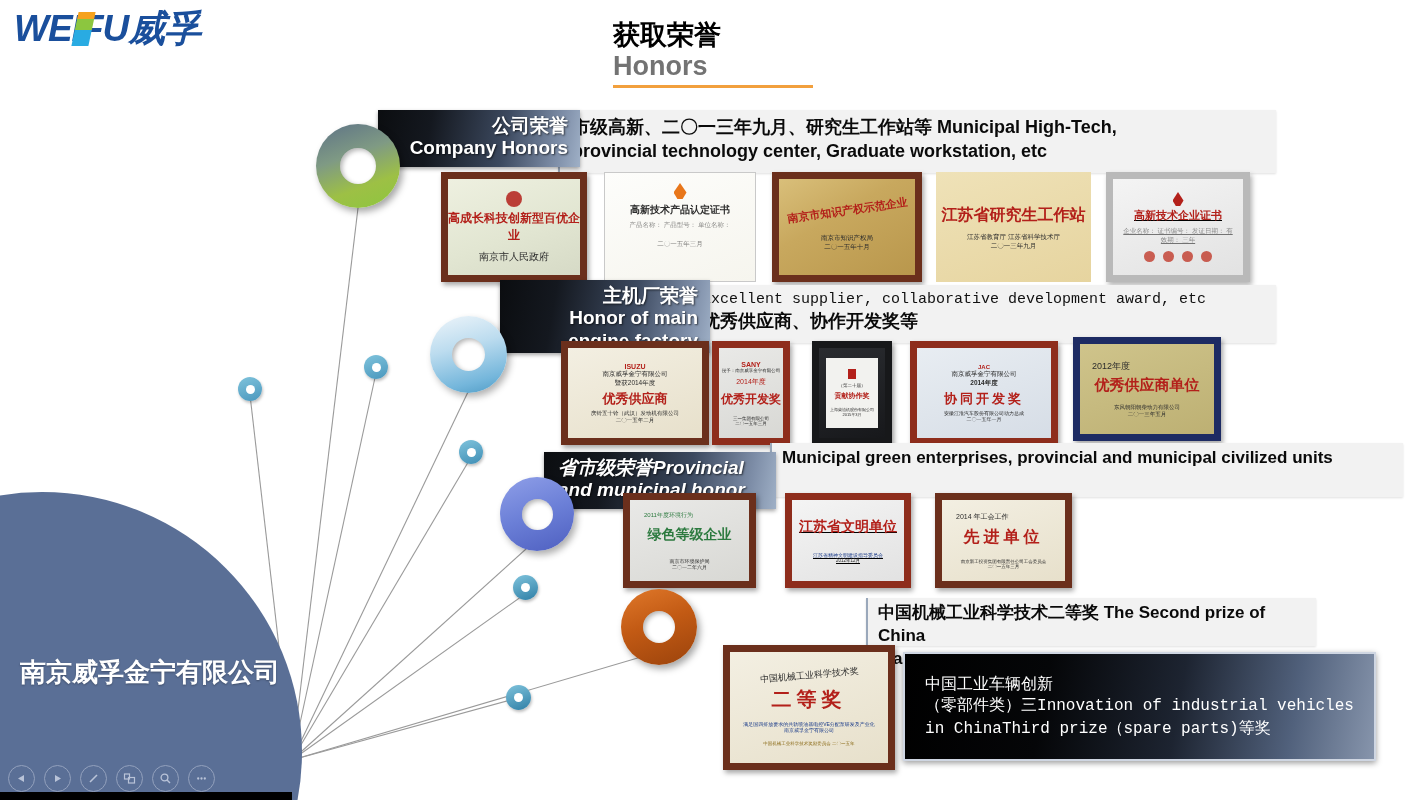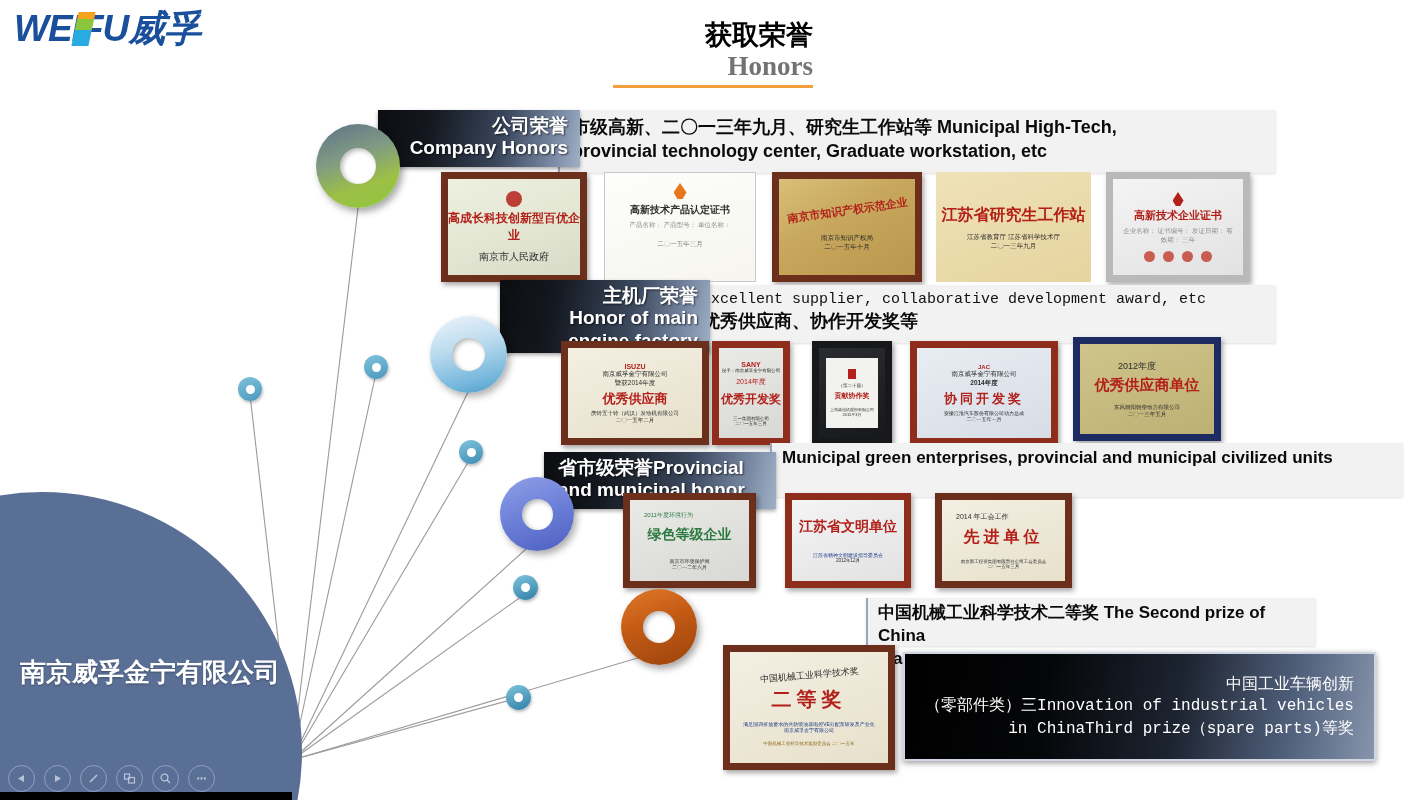--- a/index.html
+++ b/index.html
@@ -17,7 +17,7 @@
             transform:skewX(-12deg);}
 
   
-  .title-wrap{position:absolute;left:613px;top:20px;width:200px;text-align:right;font-family:Liberation Serif, serif;}
+  .title-wrap{position:absolute;left:613px;top:20px;width:200px;text-align:left;}
   .title-cn{font-size:27px;font-weight:bold;color:#000;line-height:1.15;}
   .title-en{font-size:27px;font-weight:bold;color:#737373;line-height:1.15;}
   .title-rule{margin-top:3px;height:3px;background:#f2a03d;width:200px;}

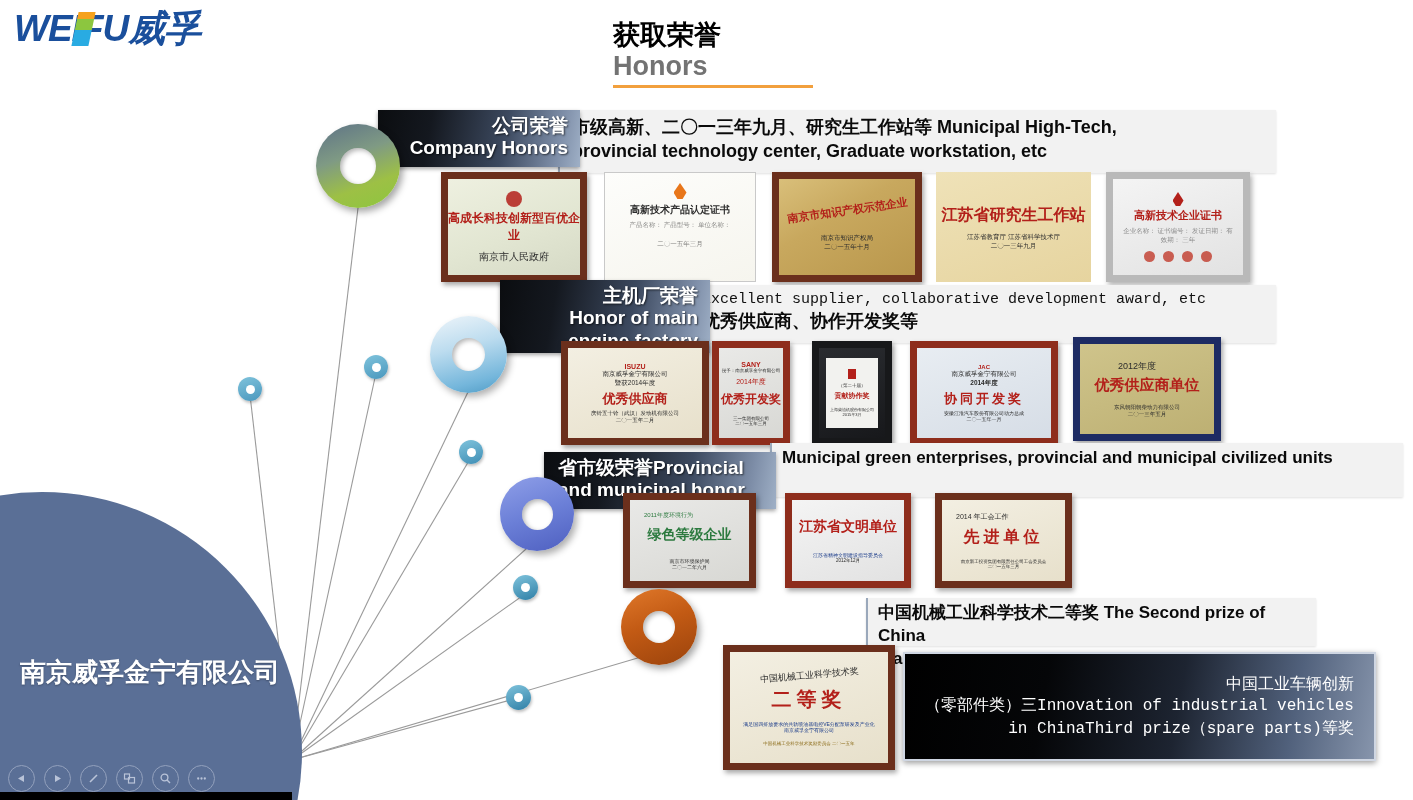--- a/index.html
+++ b/index.html
@@ -90,7 +90,7 @@
   .face-white{background:linear-gradient(160deg,#fdfdfb 0%,#f6f5ee 100%);}
   .face-gold{background:linear-gradient(150deg,#d9bf7a 0%,#c8a85e 40%,#b9974c 100%);}
   .face-tan{background:linear-gradient(160deg,#efe2b8 0%,#e6d49f 100%);}
-  .face-silverface{background:linear-gradient(160deg,#f4f4f4 0%,#e2e2e2 100%);}
+  .face-silverface{background:linear-gradient(160deg,#f4f4f4 0%,#e2e2e2 100%);text-decoration:underline;}
   .face-gray{background:linear-gradient(160deg,#e9e9e7 0%,#d8d8d4 100%);}
   .face-paleblue{background:linear-gradient(160deg,#e8edf2 0%,#d6dde6 100%);}
   .face-khaki{background:linear-gradient(160deg,#cfc48b 0%,#bdb073 100%);}

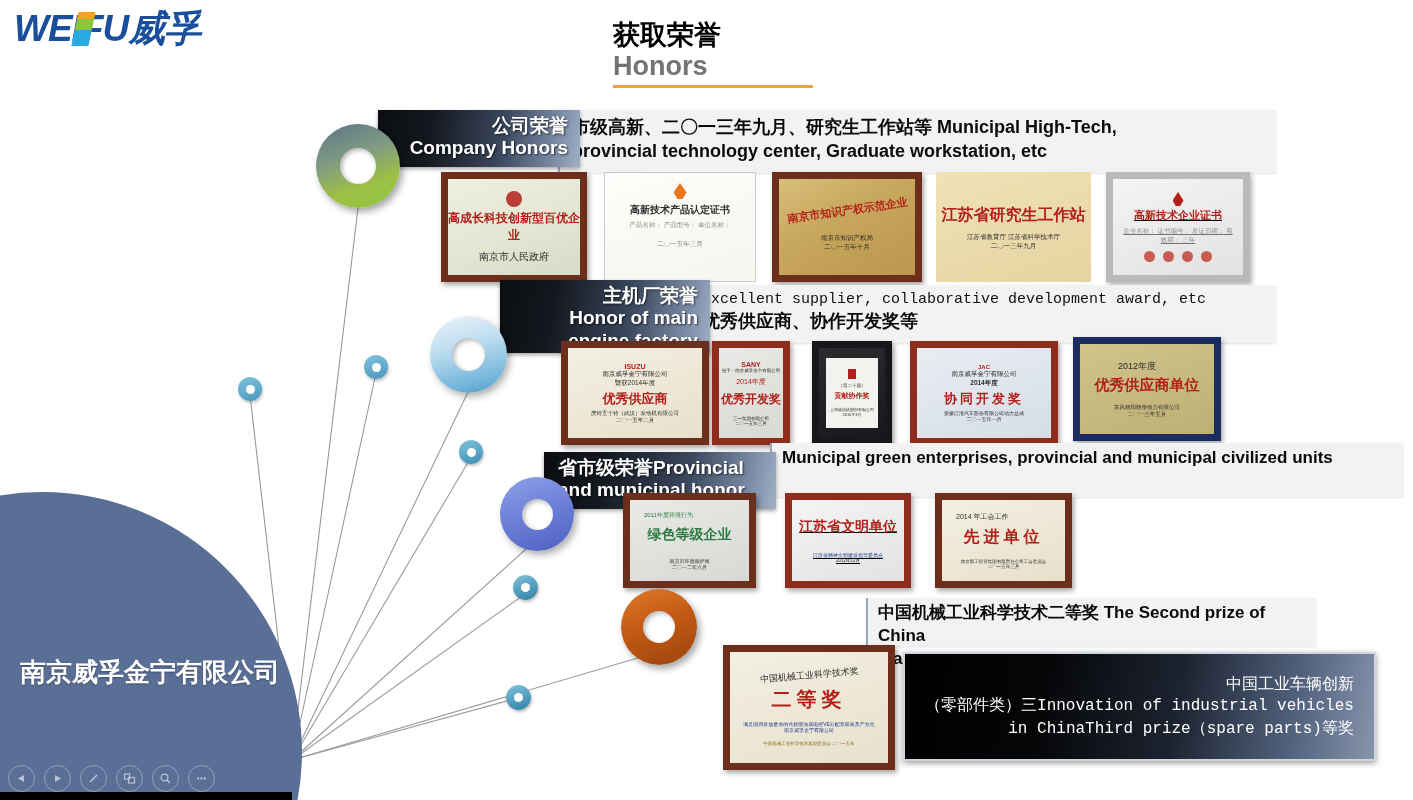--- a/index.html
+++ b/index.html
@@ -271,7 +271,7 @@
 
   <div class="cert fr-blue" style="left:1073px;top:337px;width:148px;height:104px;">
     <div class="inner face-khaki">
-      <div class="t4 c-dark" style="font-size:9px;align-self:flex-start;margin-left:38px;">2012年度</div>
+      <div class="t4 c-dark" style="font-size:9px;align-self:flex-start;margin-left:12px;">2012年度</div>
       <div class="t2 c-red" style="font-size:15px;margin:3px 0;">优秀供应商单位</div>
       <div class="t4 c-dark" style="font-size:5.5px;margin-top:6px;">东风朝阳朝柴动力有限公司</div>
       <div class="t4 c-dark" style="font-size:5.5px;">二〇一三年五月</div>

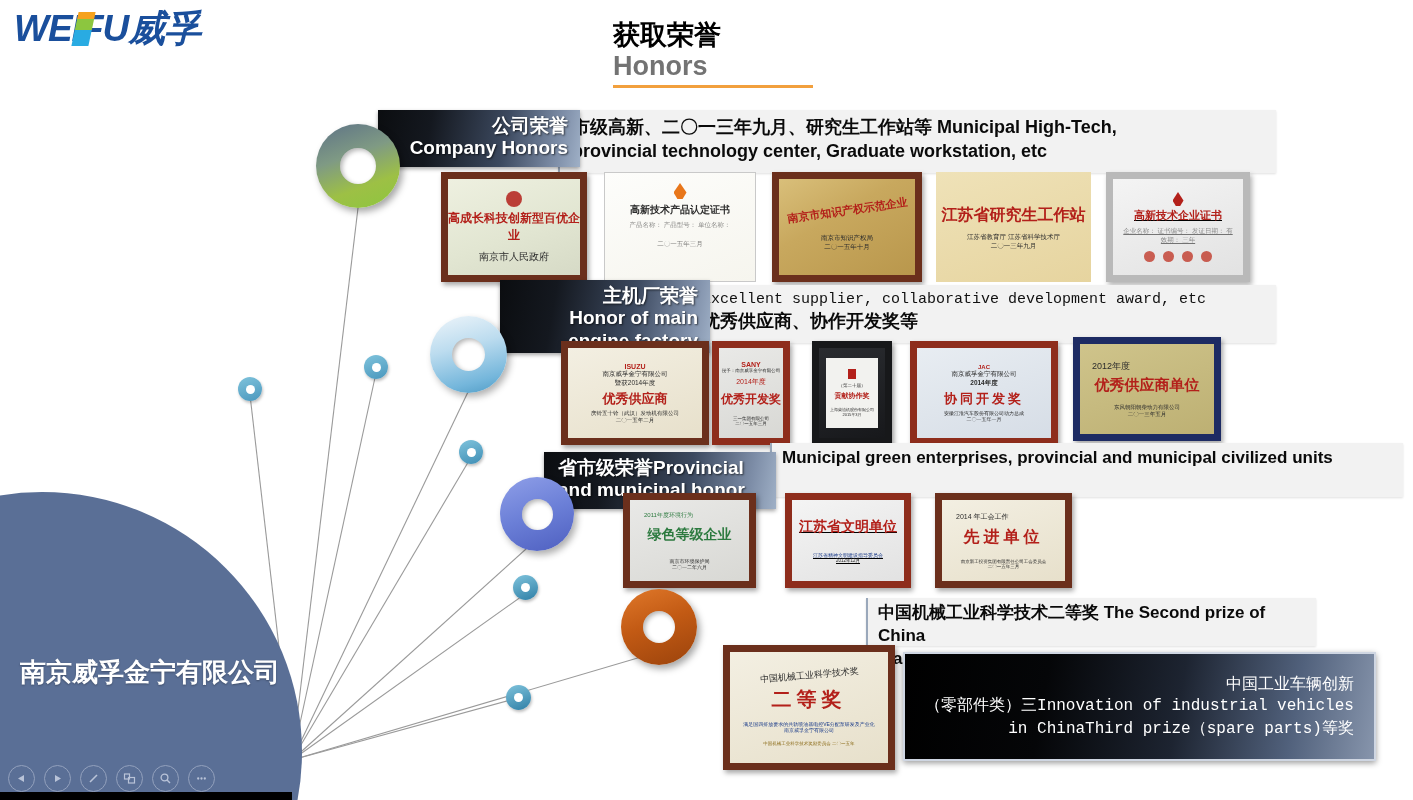--- a/index.html
+++ b/index.html
@@ -282,7 +282,7 @@
     <div class="bold2">Municipal green enterprises, provincial and municipal civilized units</div>
   </div>
 
-  <div class="tab" style="left:544px;top:452px;width:206px;height:46px;text-align:left;">
+  <div class="tab" style="left:544px;top:452px;width:206px;height:46px;text-align:left;font-style:italic;">
     <div class="l1">省市级荣誉Provincial</div>
     <div class="l2">and municipal honor</div>
   </div>

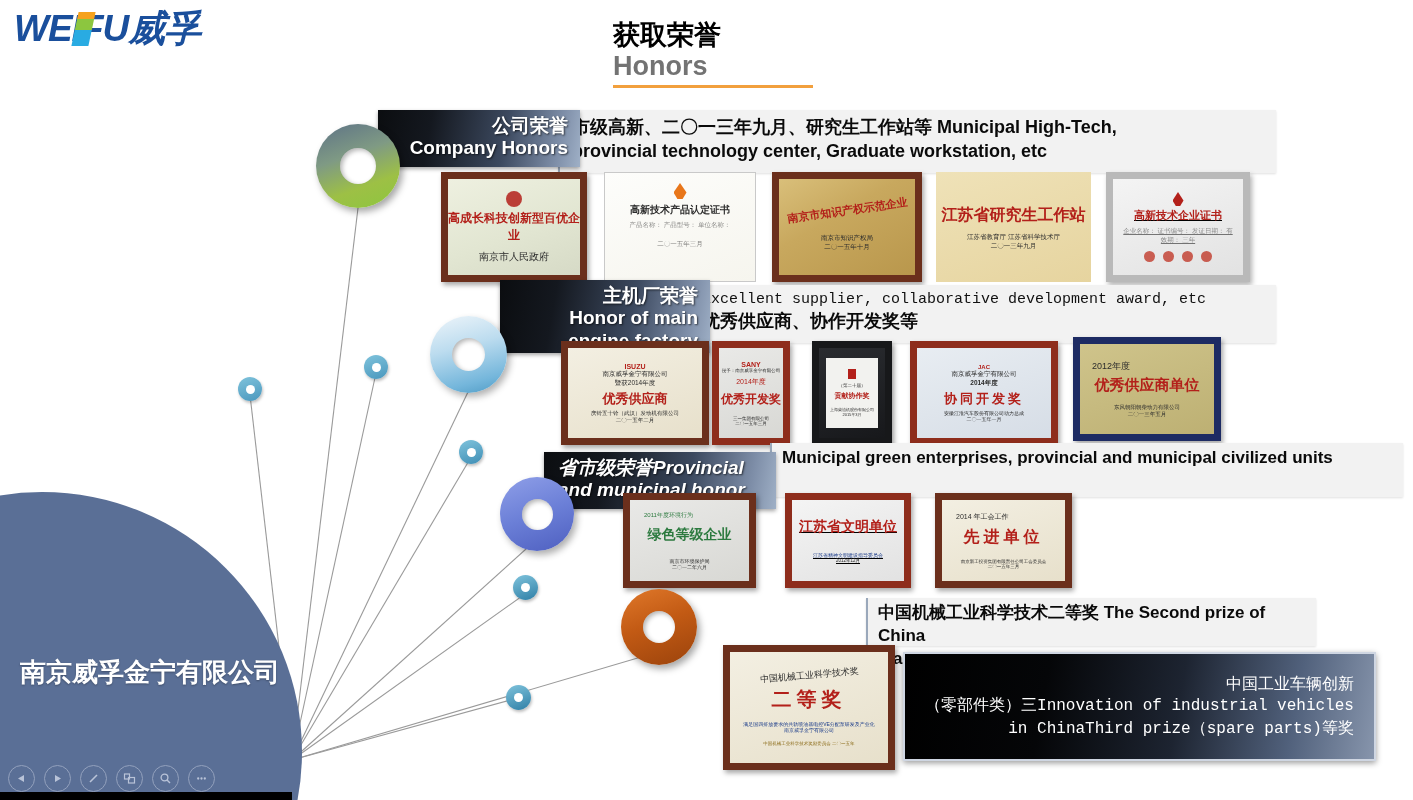--- a/index.html
+++ b/index.html
@@ -107,7 +107,7 @@
            background:linear-gradient(100deg,#000000 0%,#050608 30%,#1d2431 58%,#51617c 82%,#8795ac 100%);
            border:2px solid #cfd6e2;box-shadow:0 2px 6px rgba(0,0,0,.4);
            display:flex;align-items:center;justify-content:center;}
-  .darkbox .txt{color:#fff;text-align:right;font-size:16px;line-height:1.45;
+  .darkbox .txt{color:#fff;text-align:left;font-size:16px;line-height:1.45;
                 font-family:"Liberation Mono","DejaVu Sans Mono",monospace;}
   .darkbox .txt .cn{font-family:"Liberation Sans","DejaVu Sans",sans-serif;}
 </style>

